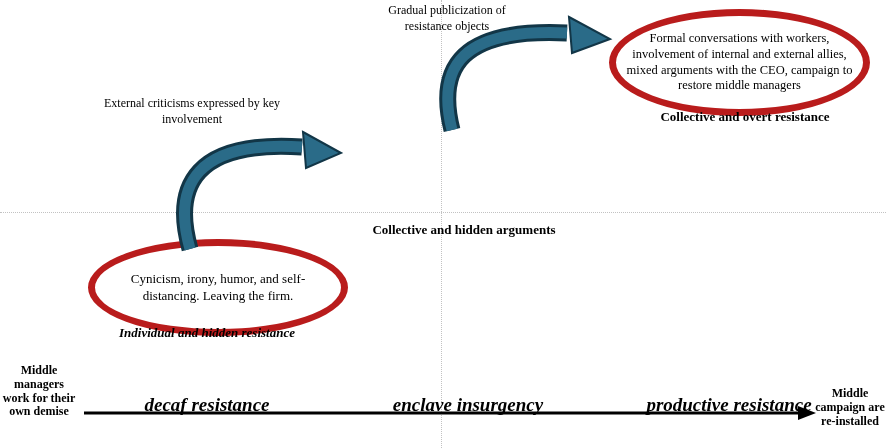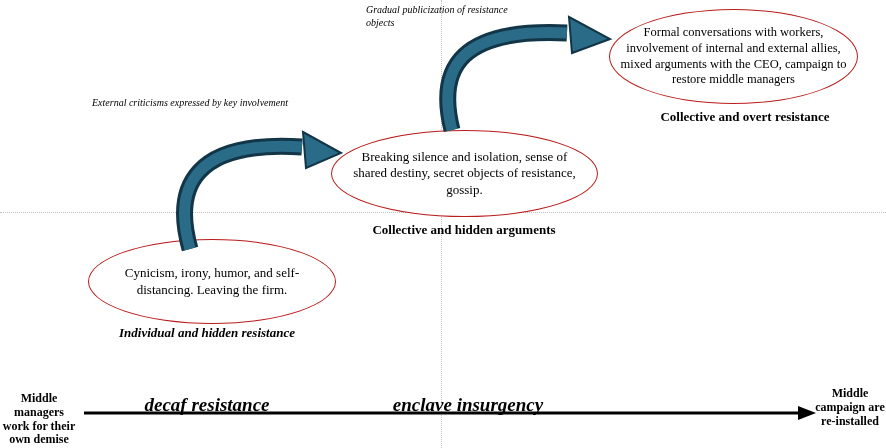--- a/index.html
+++ b/index.html
@@ -12,7 +12,7 @@
            font-size:13px;line-height:1.25;}
   .ellipse .inner{padding:0 16px;}
   .stage-label{position:absolute;font-weight:bold;font-size:13px;text-align:center;}
-  .arrow-label{position:absolute;font-style:italic;font-size:10px;line-height:1.3;}
+  .arrow-label{position:absolute;font-size:12px;text-align:center;line-height:1.3;}
   .phase-label{position:absolute;font-weight:bold;font-style:italic;font-size:19px;text-align:center;}
   .axis-endpoint{position:absolute;font-weight:bold;font-size:12px;text-align:center;line-height:1.15;}
   svg.overlay{position:absolute;left:0;top:0;width:886px;height:448px;pointer-events:none;}

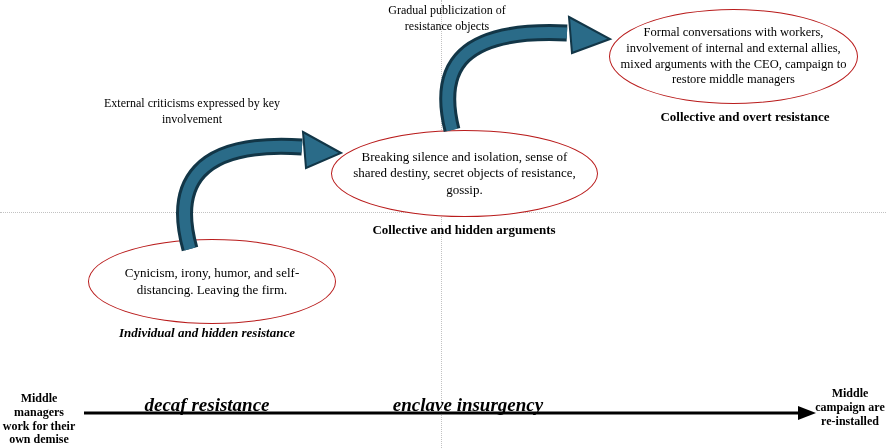--- a/index.html
+++ b/index.html
@@ -7,7 +7,7 @@
   .canvas{position:relative;width:886px;height:448px;background:#fff;overflow:hidden;}
   .dotted-h{position:absolute;left:0;top:212px;width:886px;height:0;border-top:1px dotted #c2c2c2;}
   .dotted-v{position:absolute;left:441px;top:0;width:0;height:448px;border-left:1px dotted #c2c2c2;}
-  .ellipse{position:absolute;border:1px solid #b91c1c;border-radius:50%;background:#fff;
+  .ellipse{position:absolute;border:7px solid #b91c1c;border-radius:50%;background:#fff;
            display:flex;align-items:center;justify-content:center;text-align:center;
            font-size:13px;line-height:1.25;}
   .ellipse .inner{padding:0 16px;}

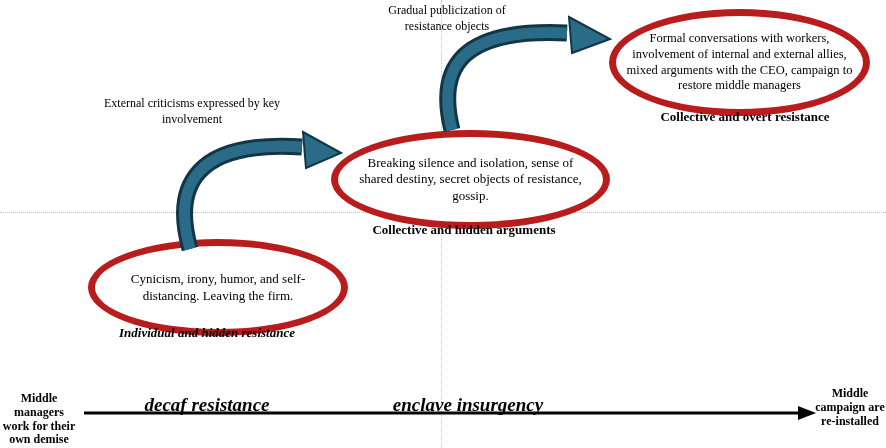--- a/index.html
+++ b/index.html
@@ -30,9 +30,6 @@
   </div>
   <div class="stage-label" style="left:57px;top:325px;width:300px;font-style:italic;">Individual and hidden resistance</div>
 
-  <div class="ellipse" style="left:331px;top:130px;width:265px;height:85px;">
-    <div class="inner">Breaking silence and isolation, sense of shared destiny, secret objects of resistance, gossip.</div>
-  </div>
   <div class="stage-label" style="left:314px;top:222px;width:300px;">Collective and hidden arguments</div>
 
   <div class="ellipse" style="left:609px;top:9px;width:247px;height:93px;font-size:12.5px;">

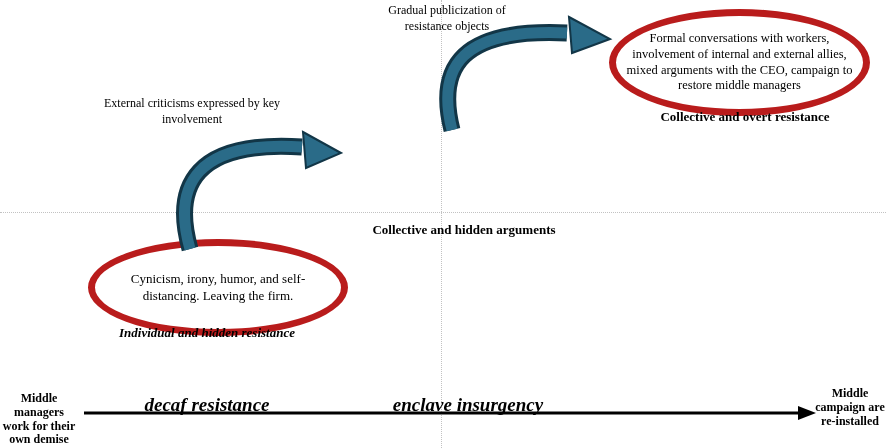--- a/index.html
+++ b/index.html
@@ -43,7 +43,7 @@
   <div class="phase-label" style="left:107px;top:394px;width:200px;">decaf resistance</div>
   <div class="phase-label" style="left:368px;top:394px;width:200px;text-align:center;">enclave insurgency</div>
 
-  <div class="axis-endpoint" style="left:0px;top:392px;width:78px;">Middle managers work for their own demise</div>
+  <div class="axis-endpoint" style="left:0px;top:364px;width:78px;">Middle managers work for their own demise</div>
   <div class="axis-endpoint" style="left:814px;top:387px;width:72px;">Middle campaign are re-installed</div>
 
   <svg class="overlay" viewBox="0 0 886 448">

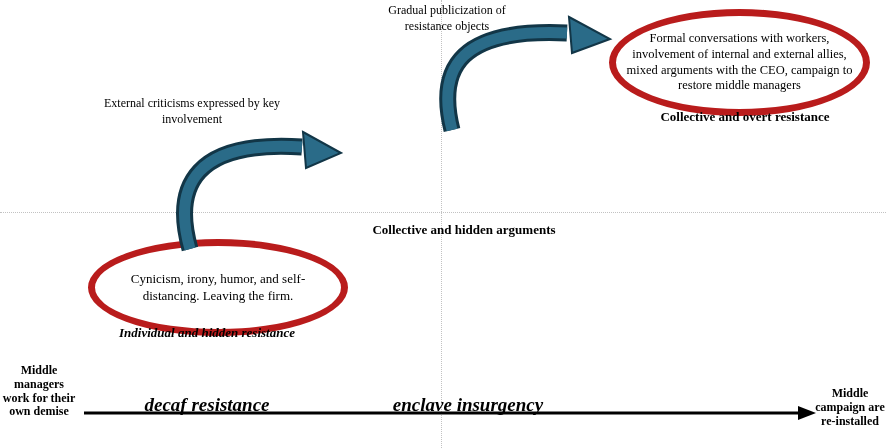--- a/index.html
+++ b/index.html
@@ -42,6 +42,7 @@
 
   <div class="phase-label" style="left:107px;top:394px;width:200px;">decaf resistance</div>
   <div class="phase-label" style="left:368px;top:394px;width:200px;text-align:center;">enclave insurgency</div>
+  <div class="phase-label" style="left:629px;top:394px;width:200px;">productive resistance</div>
 
   <div class="axis-endpoint" style="left:0px;top:364px;width:78px;">Middle managers work for their own demise</div>
   <div class="axis-endpoint" style="left:814px;top:387px;width:72px;">Middle campaign are re-installed</div>

